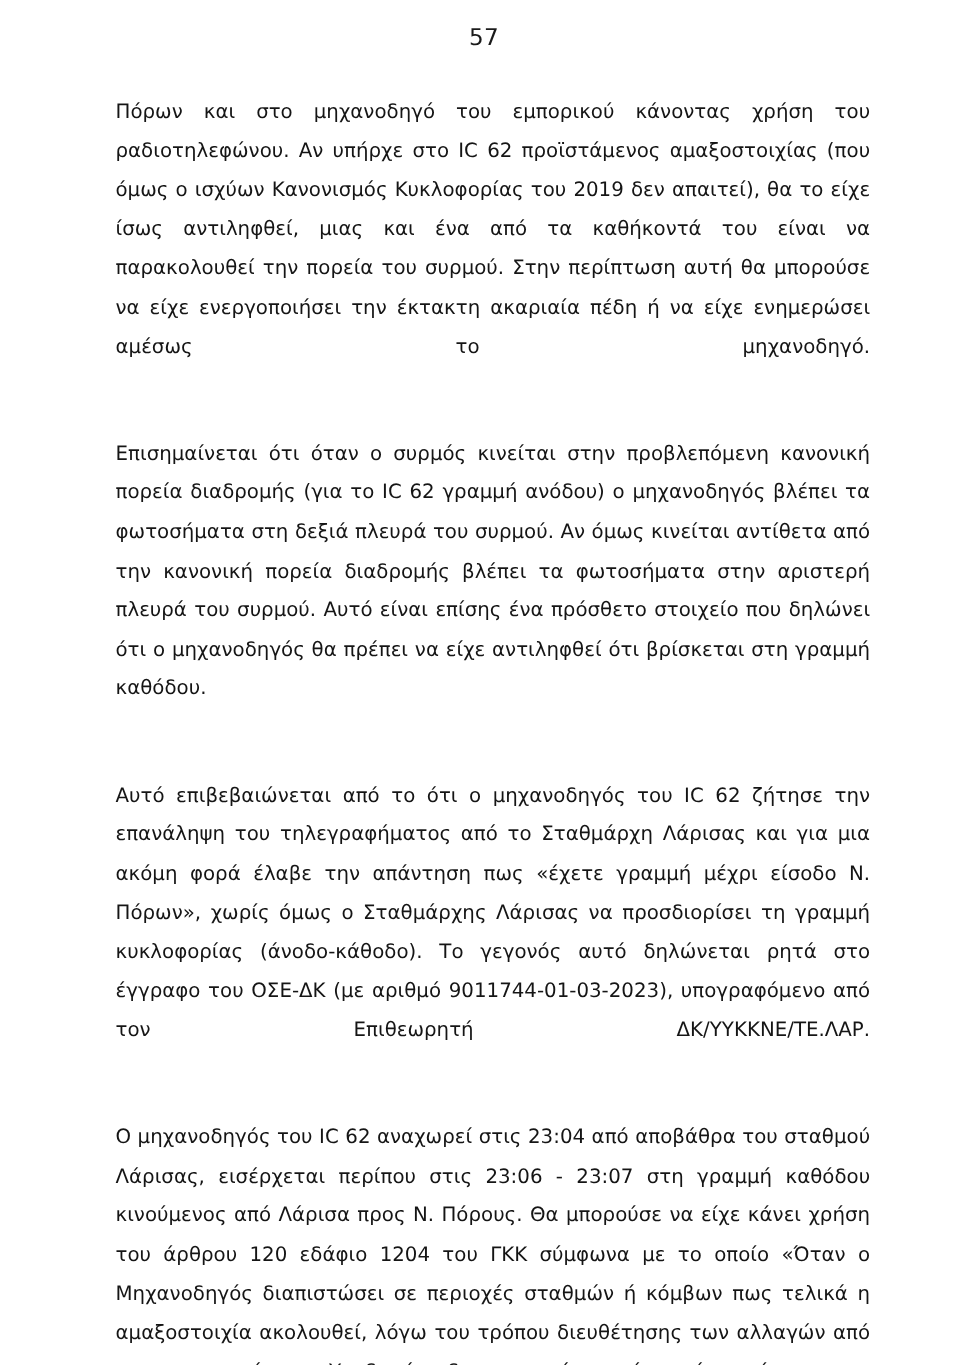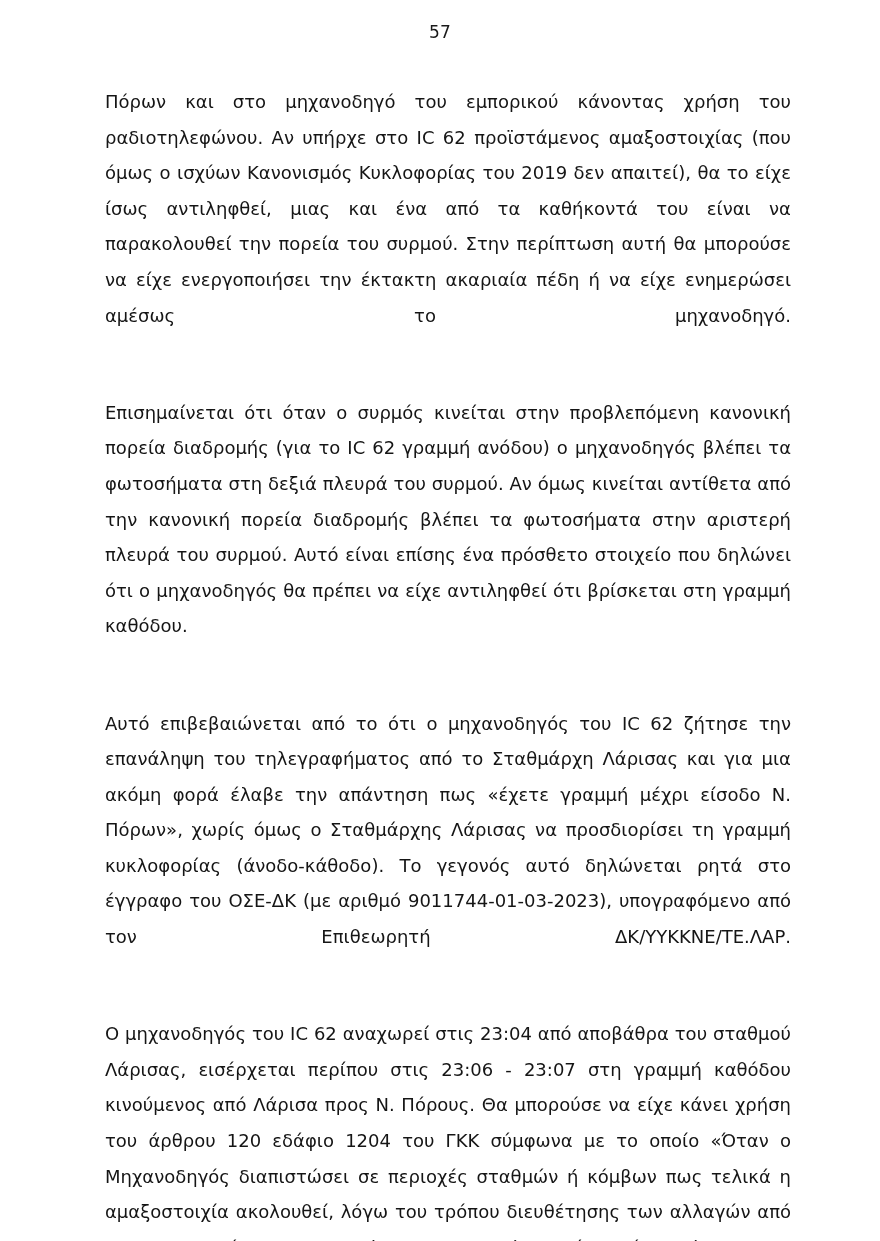--- a/index.html
+++ b/index.html
@@ -24,7 +24,7 @@
     left: 0;
     width: 880px;
     text-align: center;
-    font-size: 17px;
+    font-size: 21px;
     color: #1a1a1a;
     letter-spacing: 0.2px;
   }

